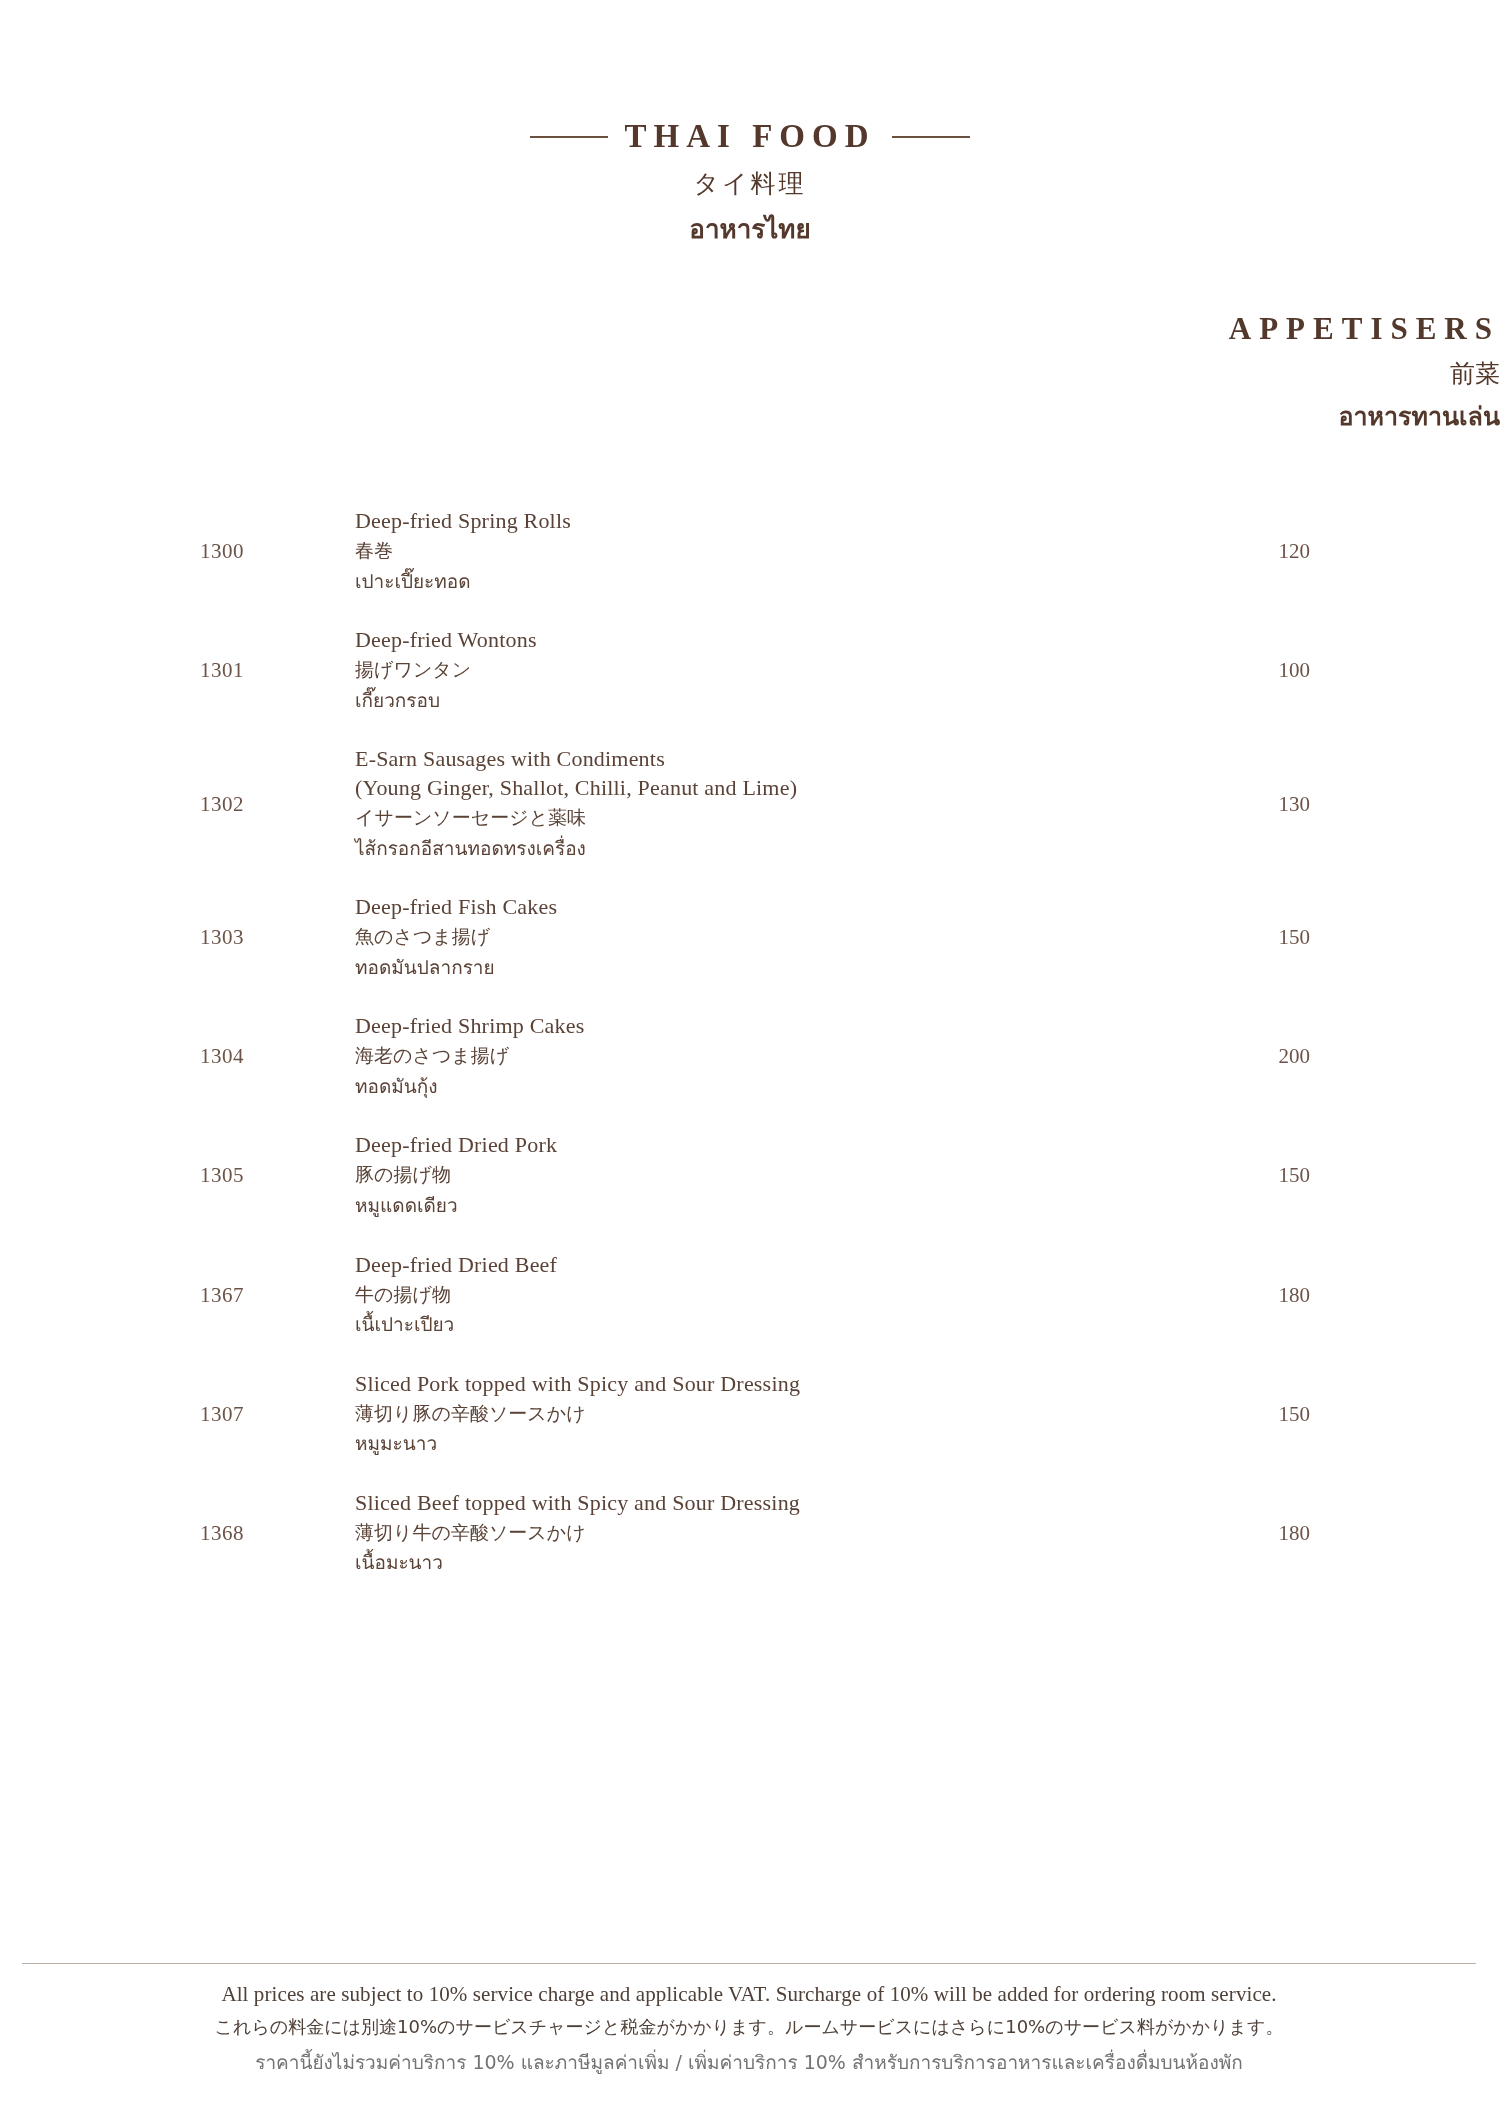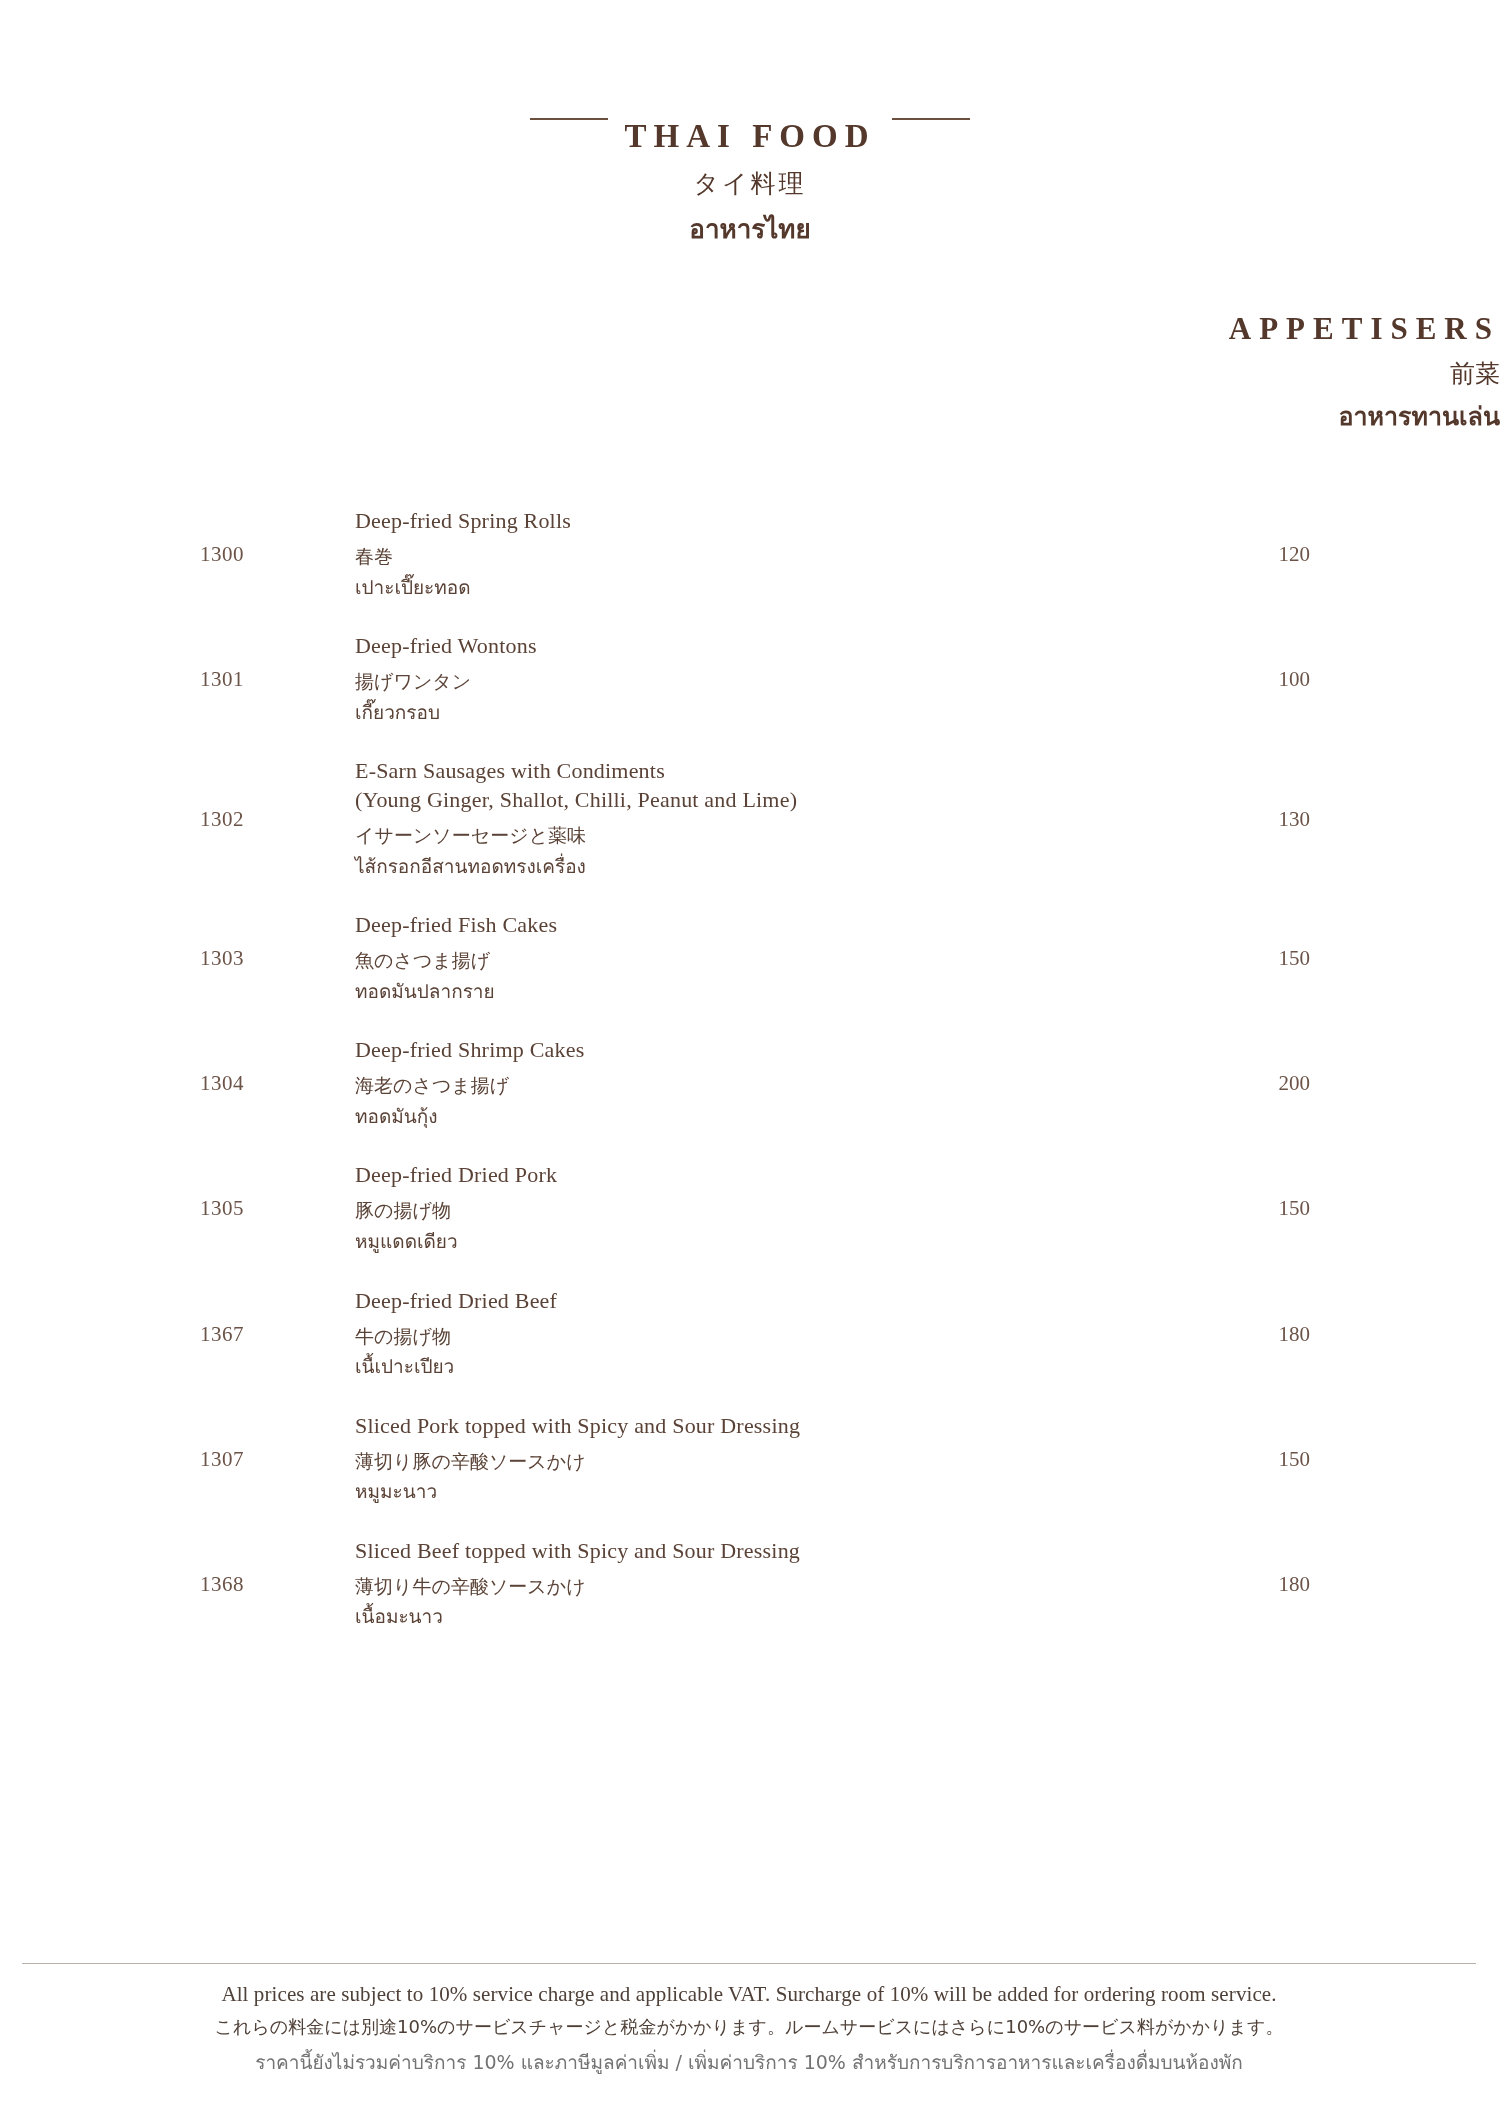--- a/index.html
+++ b/index.html
@@ -30,7 +30,7 @@
   }
   .title-row {
     display: flex;
-    align-items: flex-start;
+    align-items: center;
     justify-content: center;
     gap: 17px;
   }

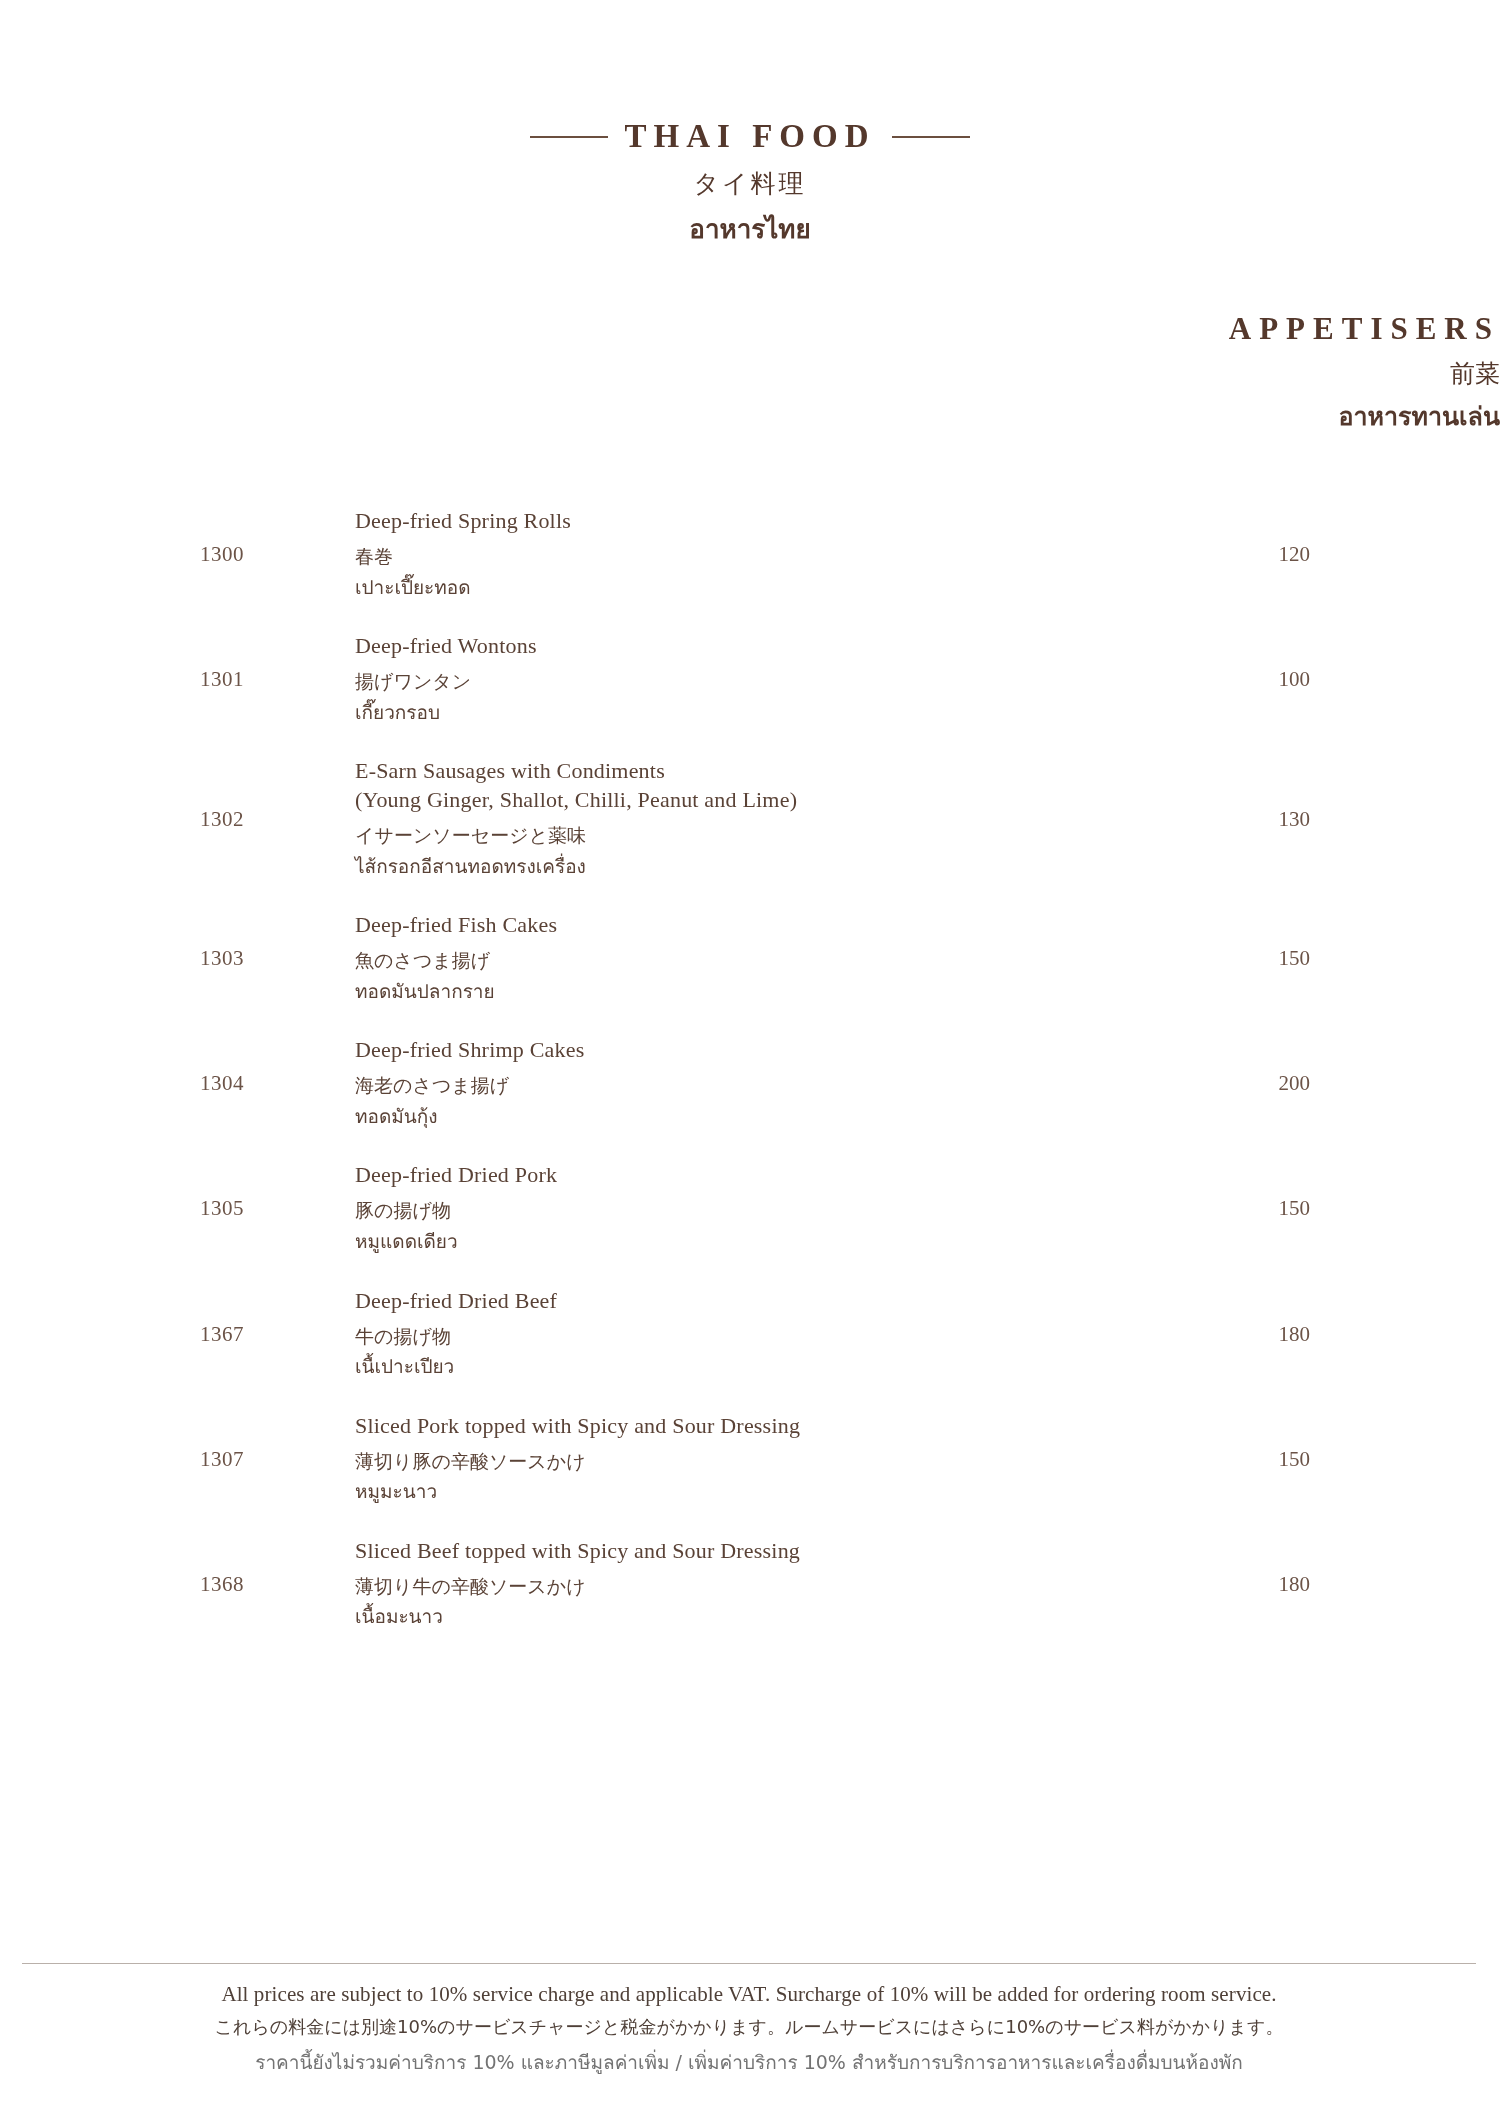--- a/index.html
+++ b/index.html
@@ -118,7 +118,7 @@
     color: #5a4236;
     font-family: "DejaVu Sans", sans-serif;
     line-height: 1.45;
-    margin-top: 8px;
+    margin-top: 2px;
   }
   .item-th {
     font-size: 19px;

